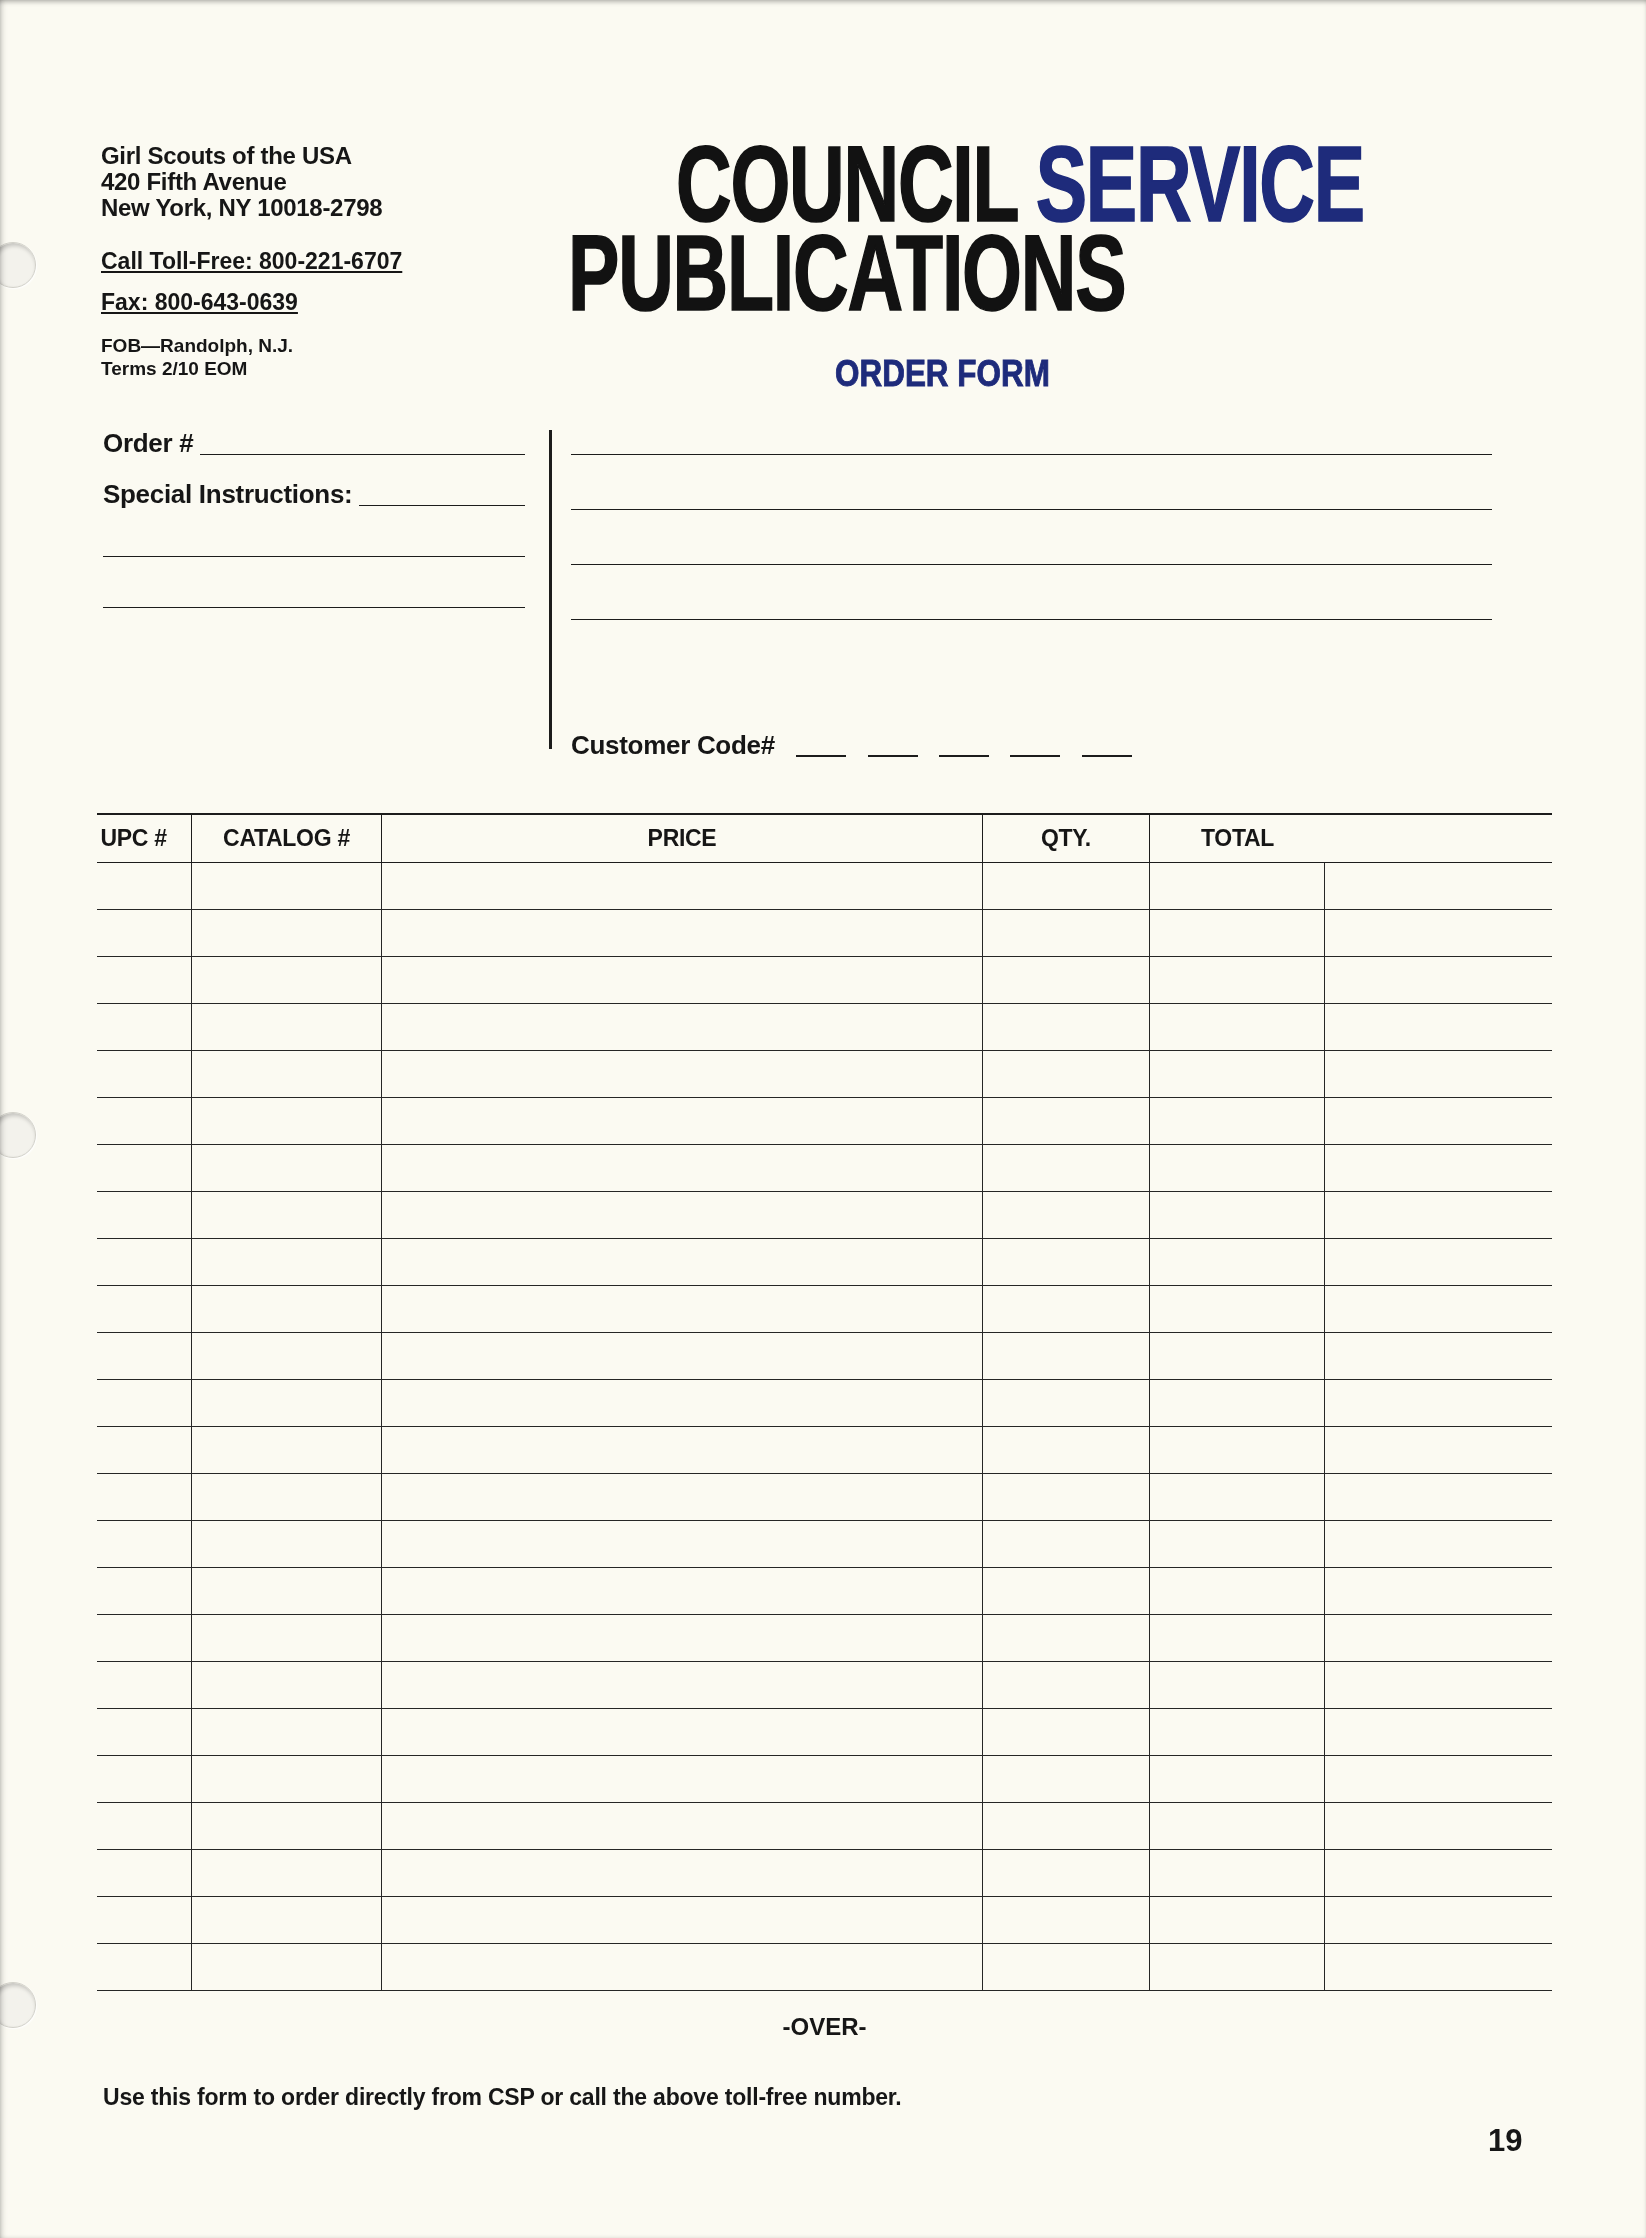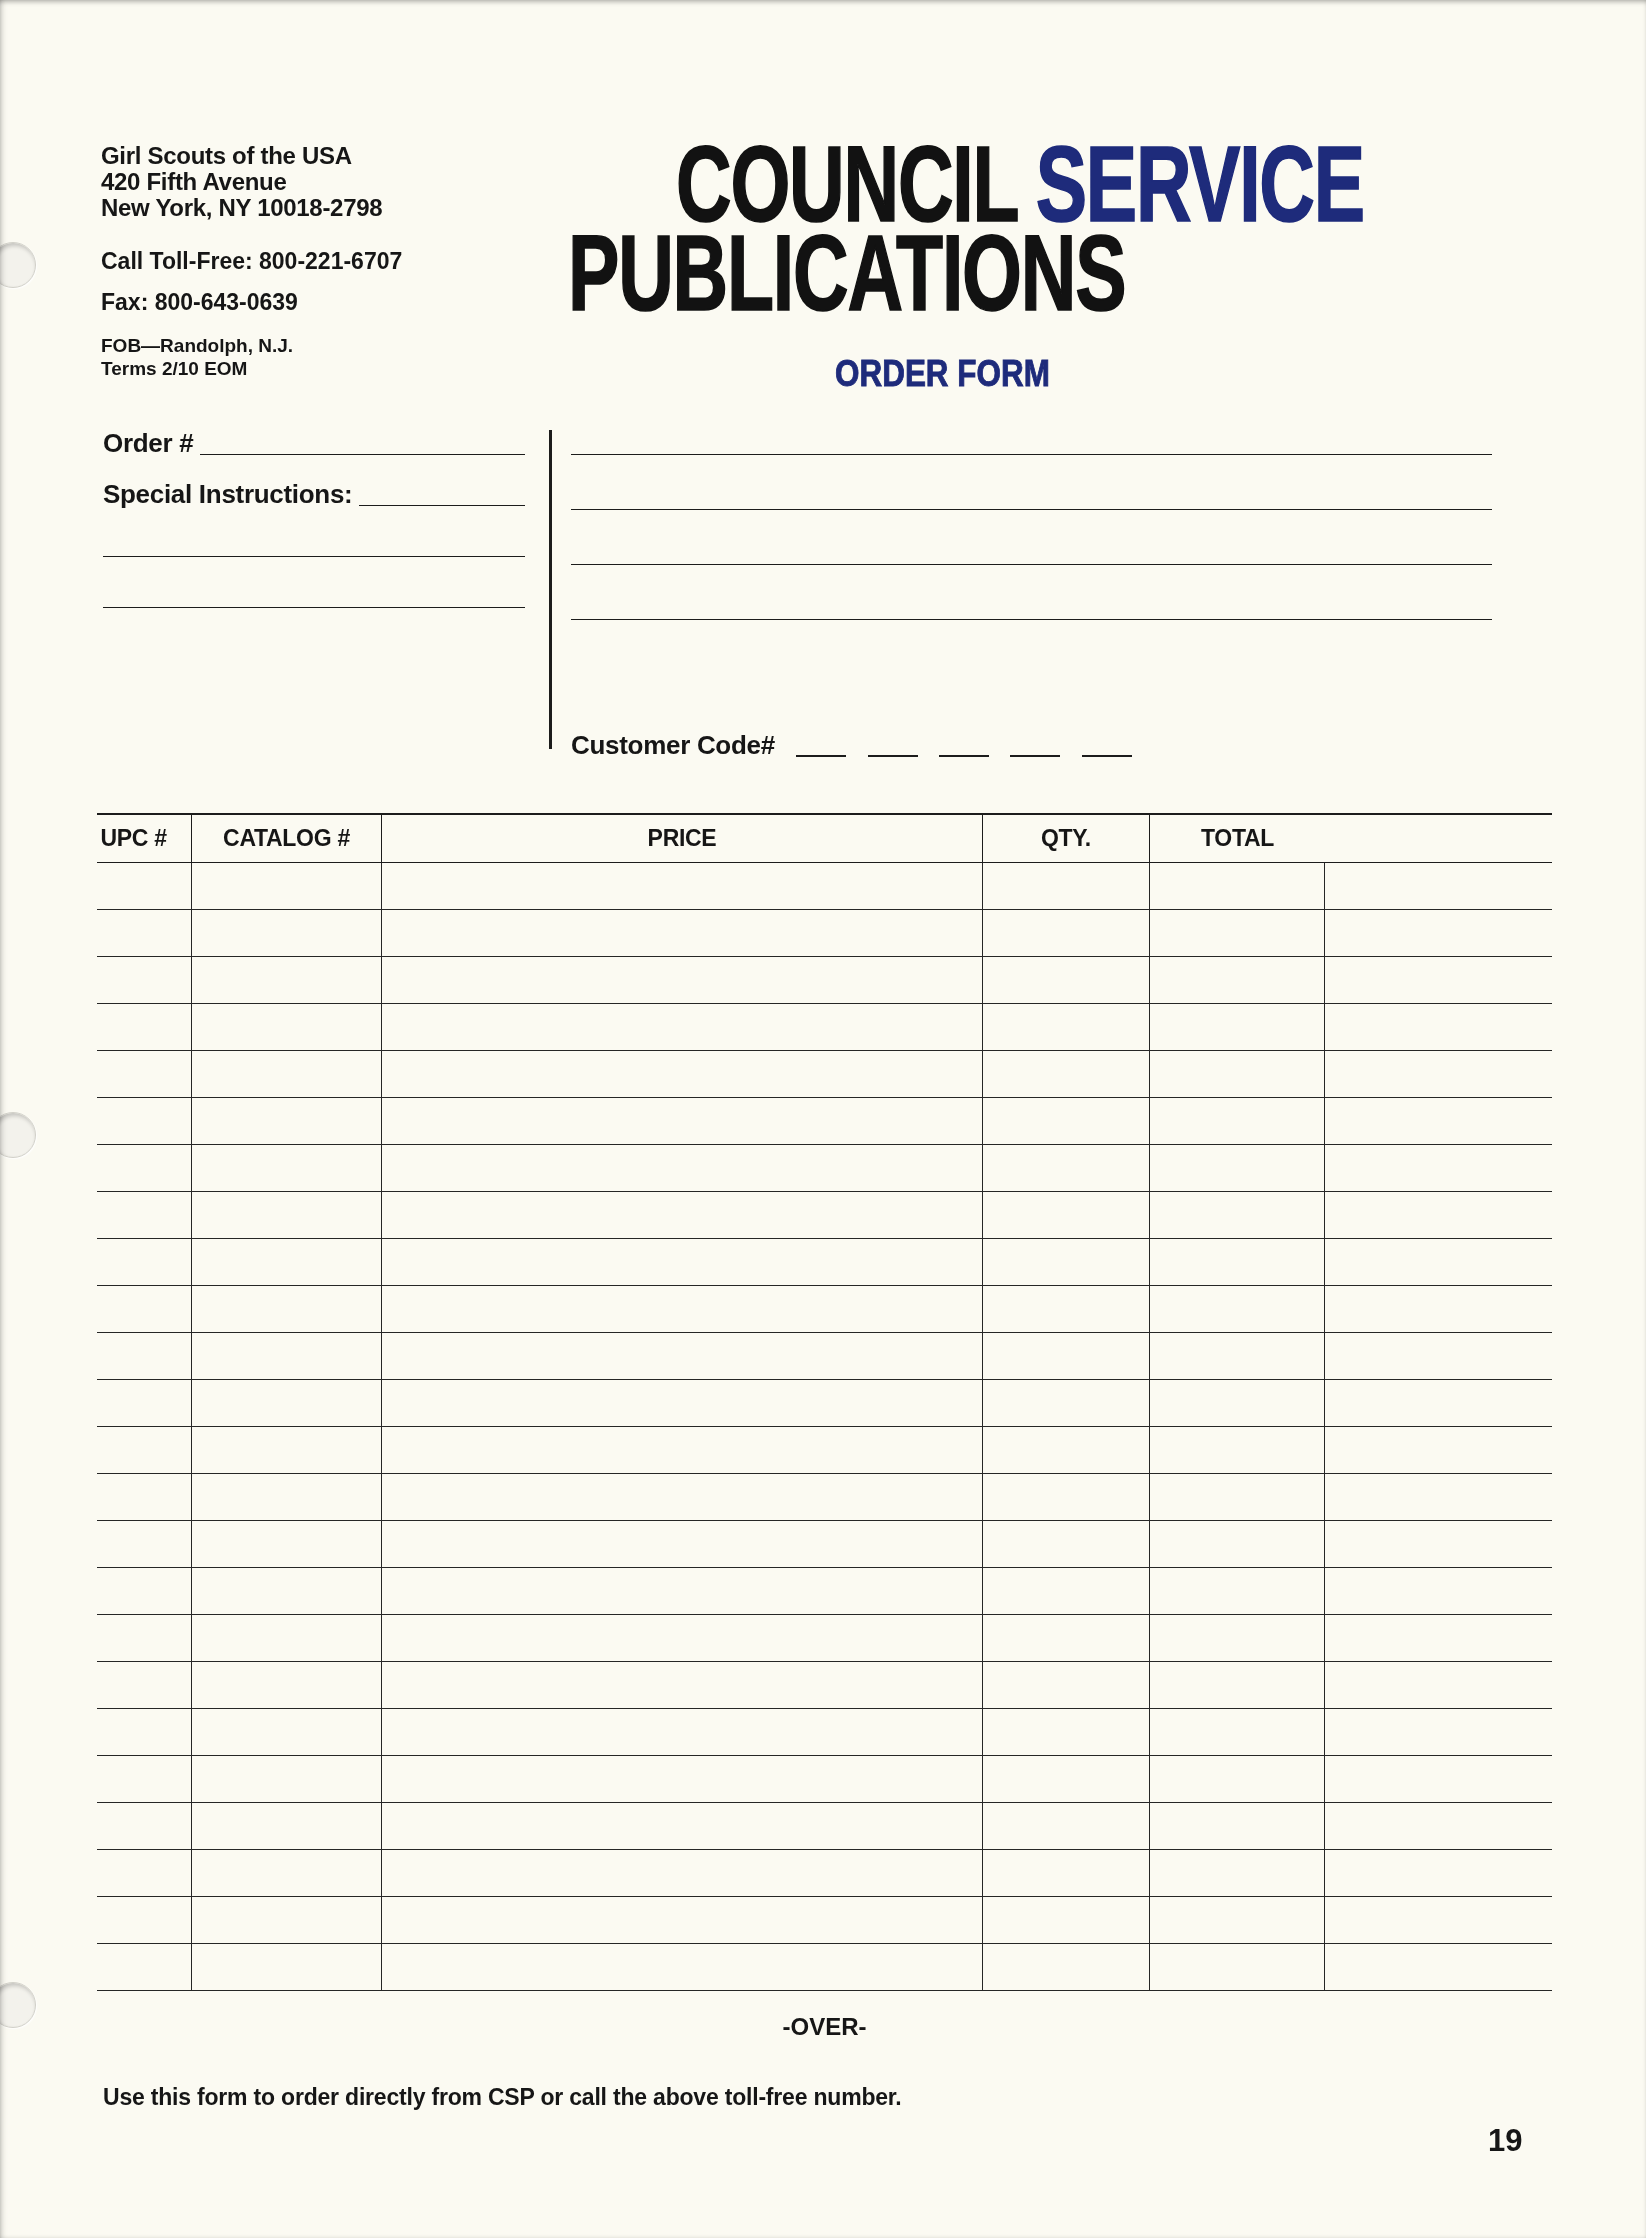--- a/index.html
+++ b/index.html
@@ -34,7 +34,7 @@
   
   .addr { position: absolute; left: 89px; top: 143px; margin-left: 12px; }
   .addr-lg { font-size: 24px; font-weight: bold; line-height: 26px; letter-spacing: -0.3px; }
-  .contact { font-size: 23px; font-weight: bold; line-height: 26px; }
+  .contact { font-size: 23px; font-weight: bold; line-height: 26px; text-decoration: underline; }
   .contact.phone { margin-top: 27px; }
   .contact.fax { margin-top: 14.5px; }
   .fob-line { font-size: 19px; font-weight: bold; line-height: 23px; }

